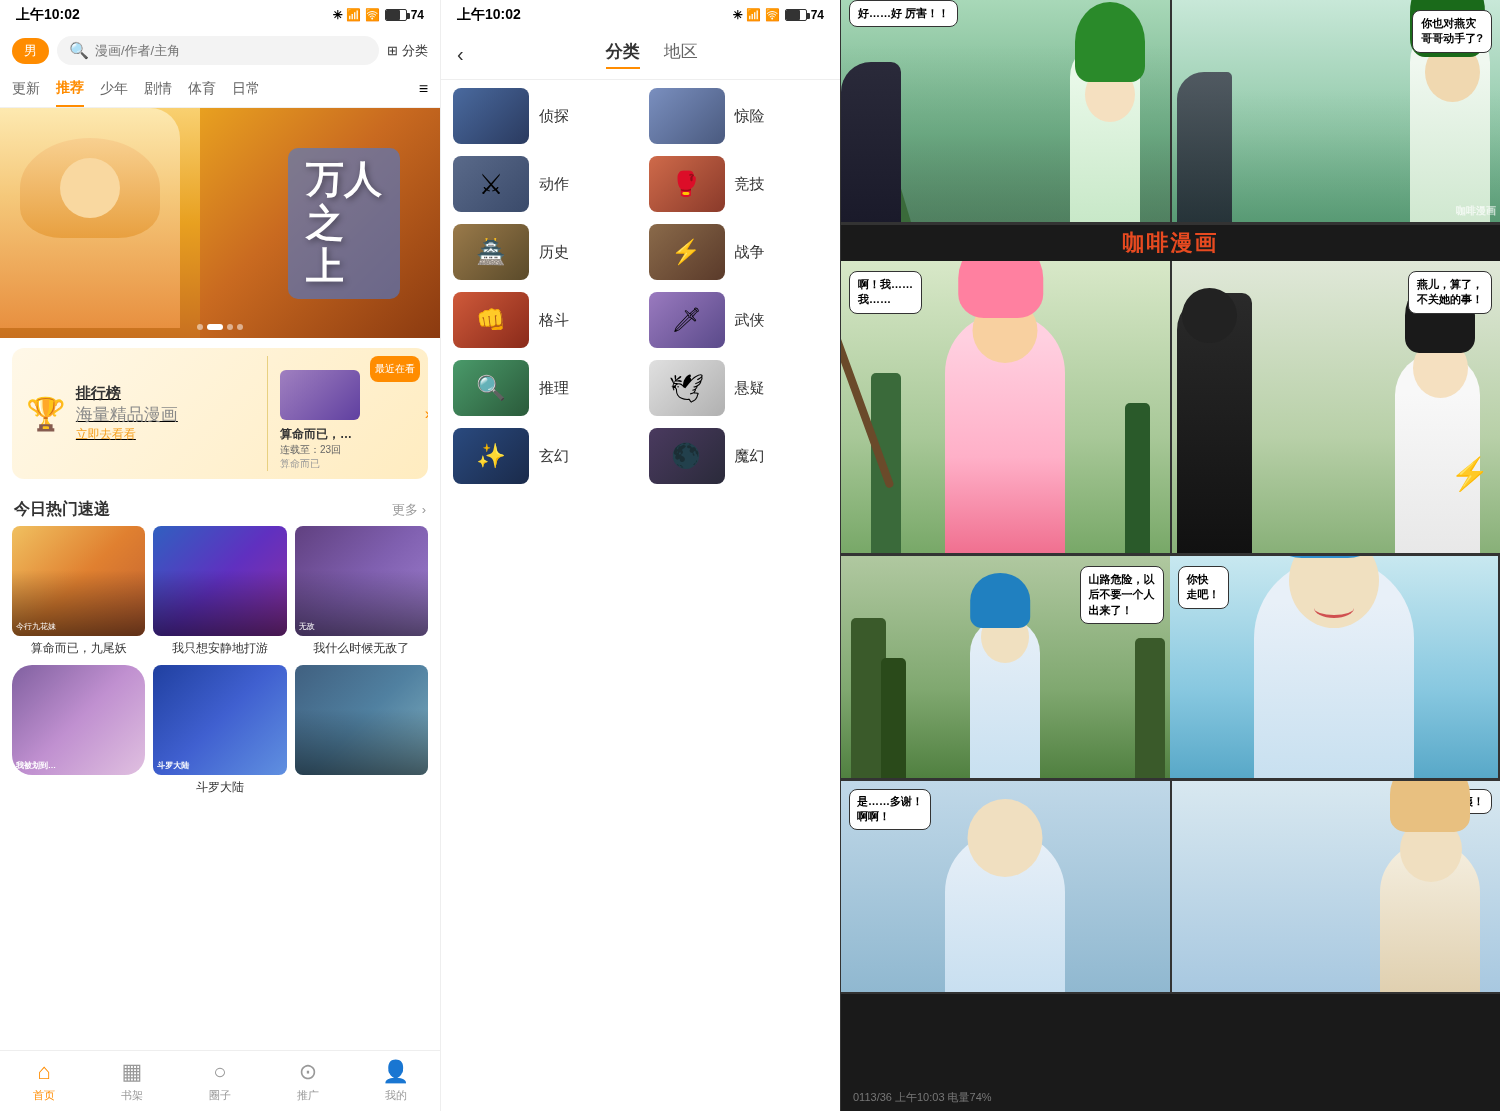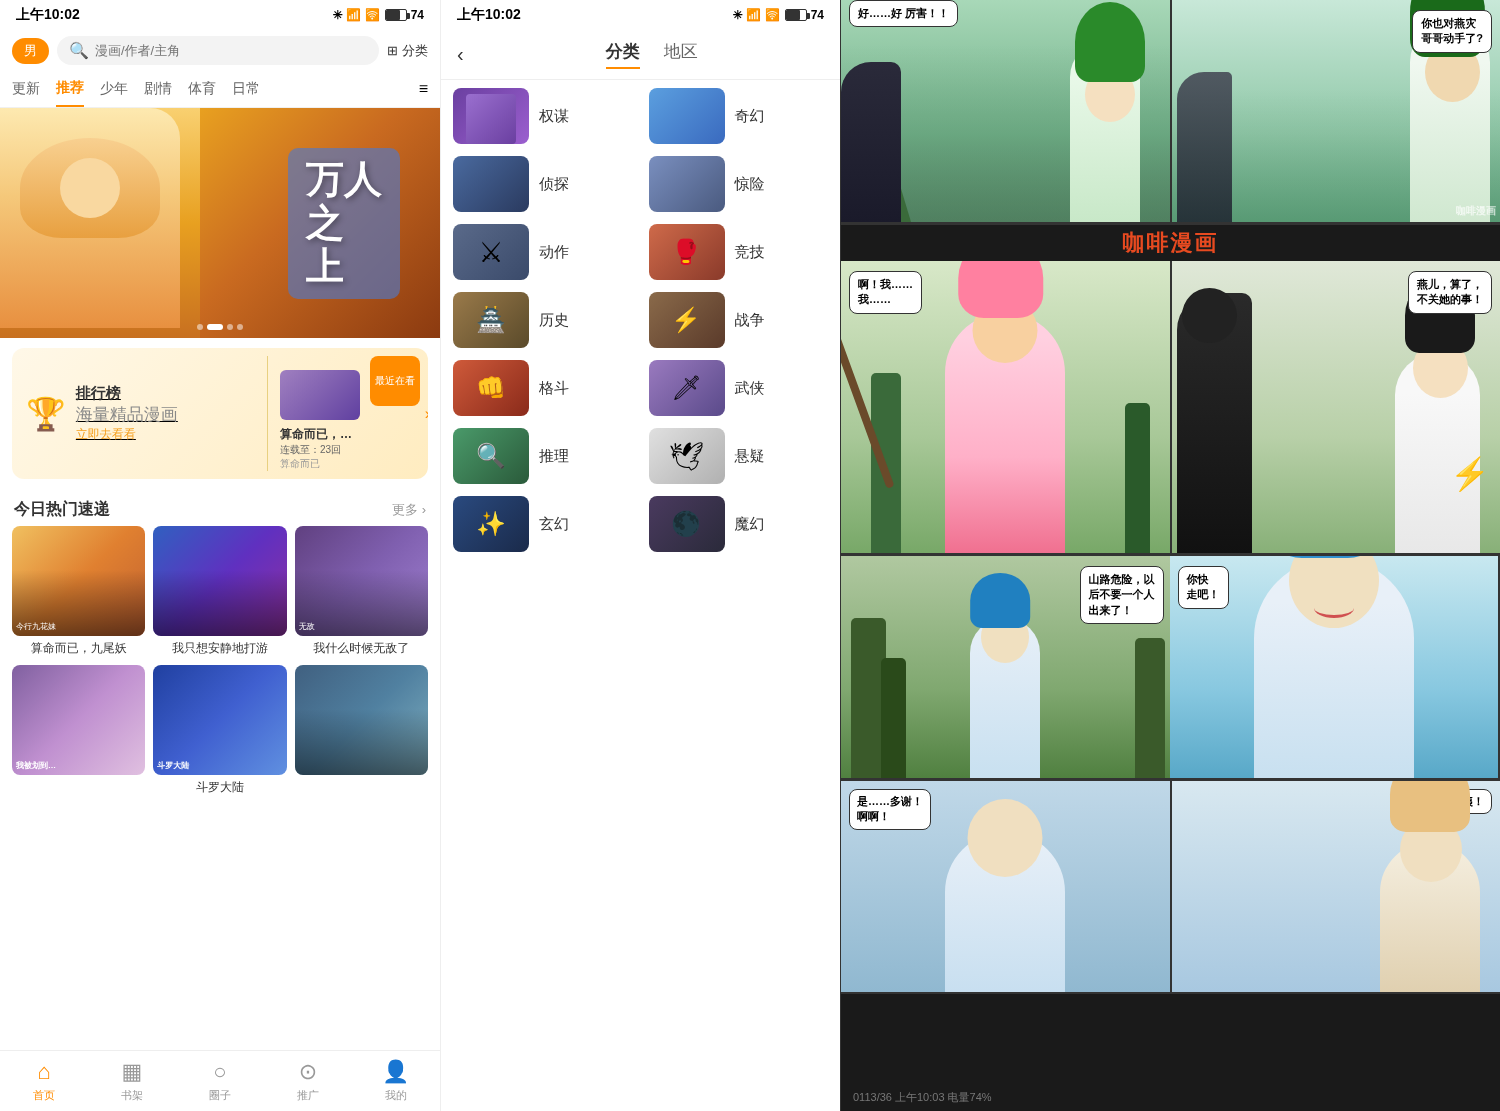--- a/index.html
+++ b/index.html
@@ -515,22 +515,6 @@
 
   <div class="cat-grid">
 
-    <div class="cat-row">
-      <div class="cat-item">
-        <div class="cat-thumb ct-purple">
-          <div class="cat-item-thumb-inner">
-            <div style="width:50px;height:50px;background:linear-gradient(135deg,#9a6fcf,#6a3fa0);border-radius:4px;"></div>
-          </div>
-        </div>
-        <span class="cat-label">权谋</span>
-      </div>
-      <div class="cat-item">
-        <div class="cat-thumb ct-blue">
-          <div style="width:100%;height:100%;background:linear-gradient(135deg,#5b9fdf,#3a6abf);"></div>
-        </div>
-        <span class="cat-label">奇幻</span>
-      </div>
-    </div>
 
     <div class="cat-row">
       <div class="cat-item">

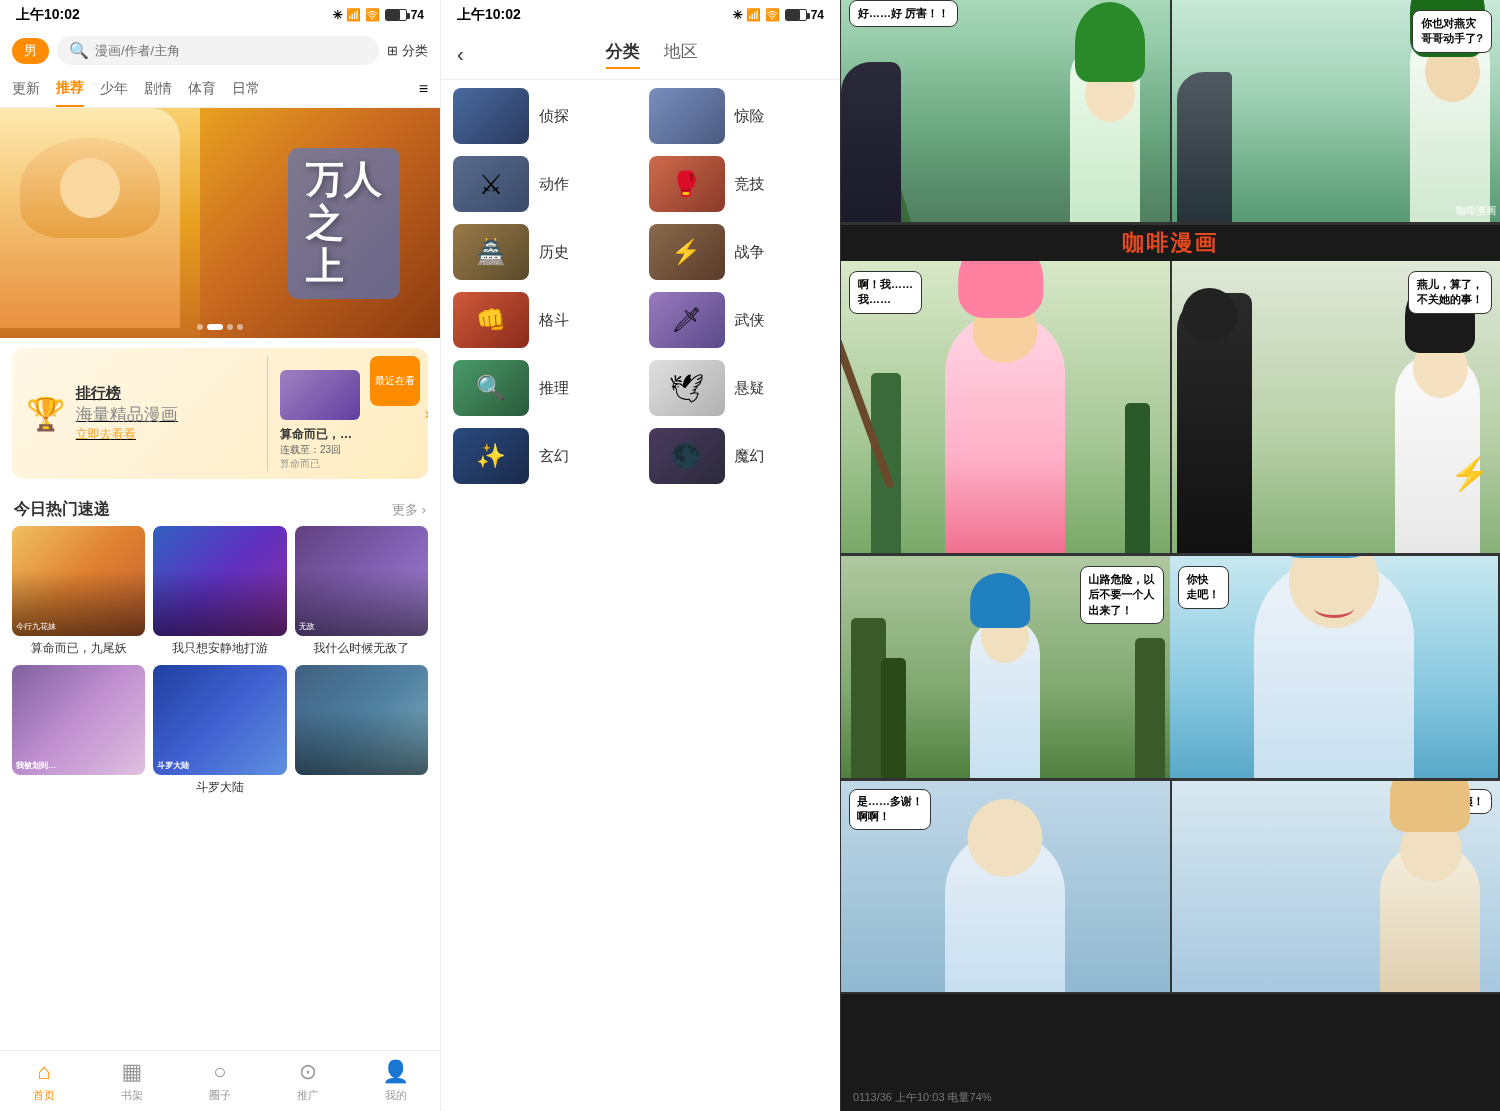--- a/index.html
+++ b/index.html
@@ -193,7 +193,7 @@
       gap: 2px;
       position: relative;
     }
-    .recent-label { font-size: 10px; color: #999; position: absolute; top: 8px; right: 8px; background: #ff8c00; color: white; padding: 18px 5px; border-radius: 8px; margin-left: 48px; }
+    .recent-label { font-size: 10px; color: #999; position: absolute; top: 8px; right: 8px; background: #ff8c00; color: white; padding: 6px 5px; border-radius: 8px; margin-left: 48px; }
     .recent-arrow { position: absolute; right: -2px; top: 50%; transform: translateY(-50%); color: #ff8c00; font-size: 16px; }
 
     

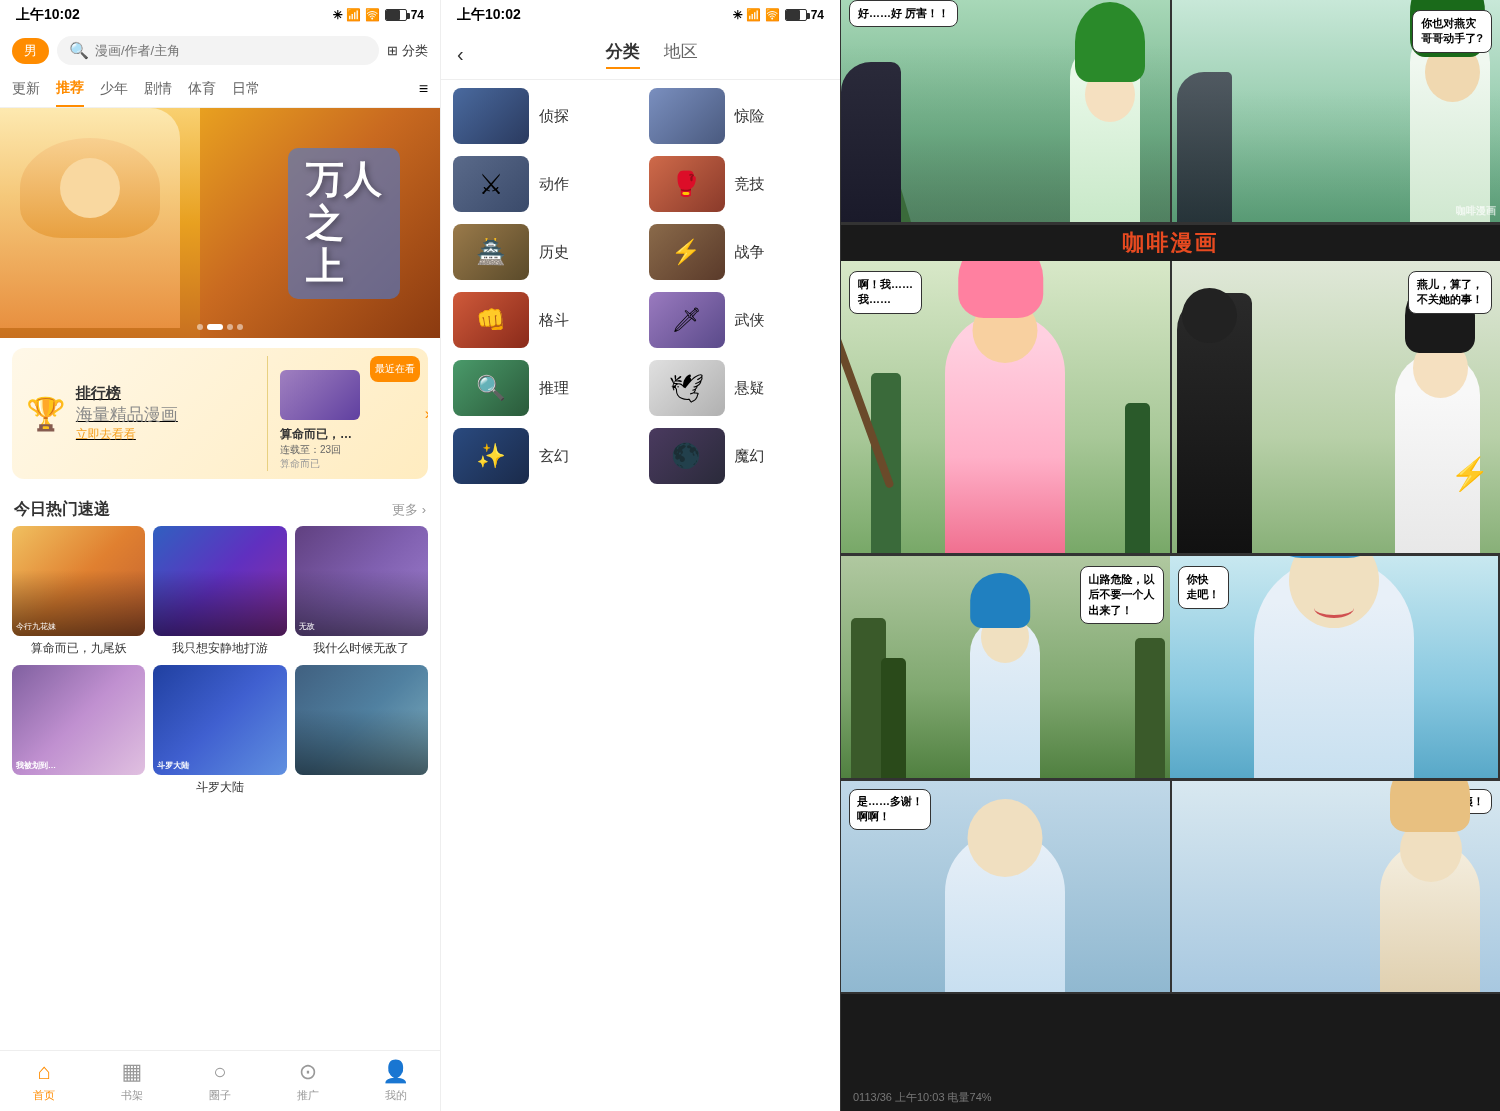--- a/index.html
+++ b/index.html
@@ -327,7 +327,7 @@
     .thumb-1 { background: linear-gradient(135deg, #f0c060 0%, #e08030 50%, #c06030 100%); position:relative; overflow:hidden; }
     .thumb-2 { background: linear-gradient(135deg, #3060c0 0%, #6030c0 50%, #9030a0 100%); position:relative; overflow:hidden; }
     .thumb-3 { background: linear-gradient(135deg, #604080 0%, #8060b0 50%, #a080d0 100%); position:relative; overflow:hidden; }
-    .thumb-4 { background: linear-gradient(135deg, #8060a0 0%, #c090d0 50%, #e0c0e0 100%); position:relative; overflow:hidden; }
+    .thumb-4 { background: linear-gradient(135deg, #8060a0 0%, #c090d0 50%, #e0c0e0 100%); position:relative; overflow:hidden;border-radius:20px; }
     .thumb-5 { background: linear-gradient(135deg, #2040a0 0%, #4060d0 50%, #6090e0 100%); position:relative; overflow:hidden; }
     .thumb-6 { background: linear-gradient(135deg, #406080 0%, #5080a0 50%, #80b0c0 100%); position:relative; overflow:hidden; }
     .cat-item-thumb-inner {

